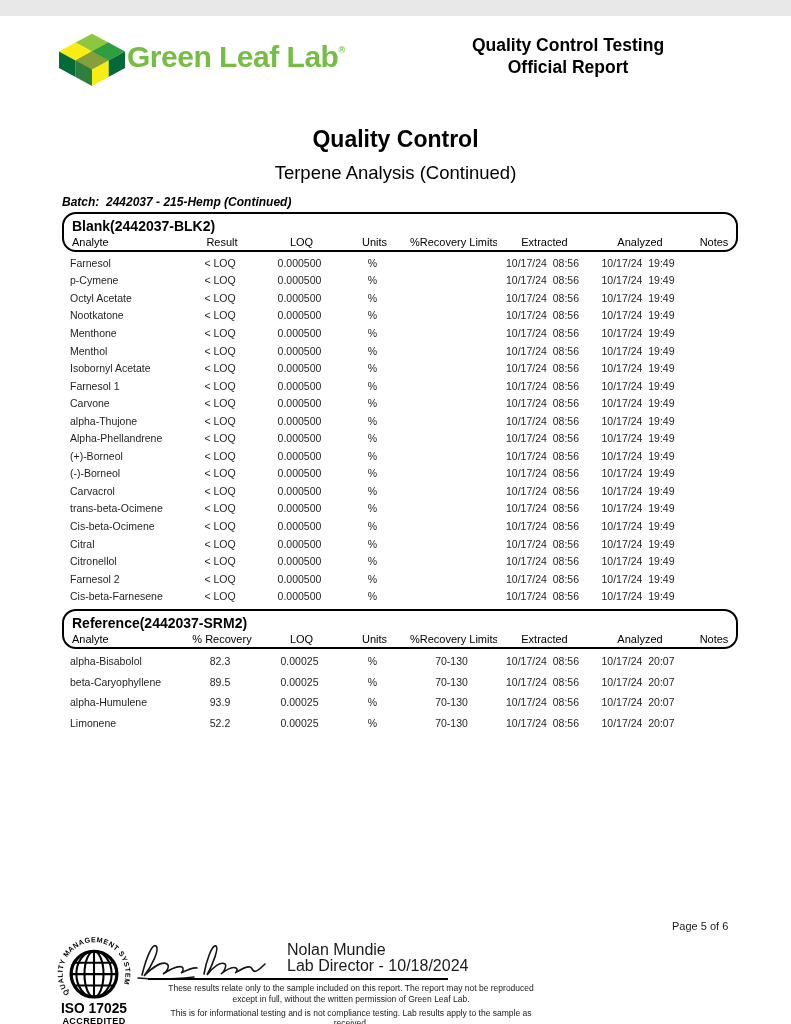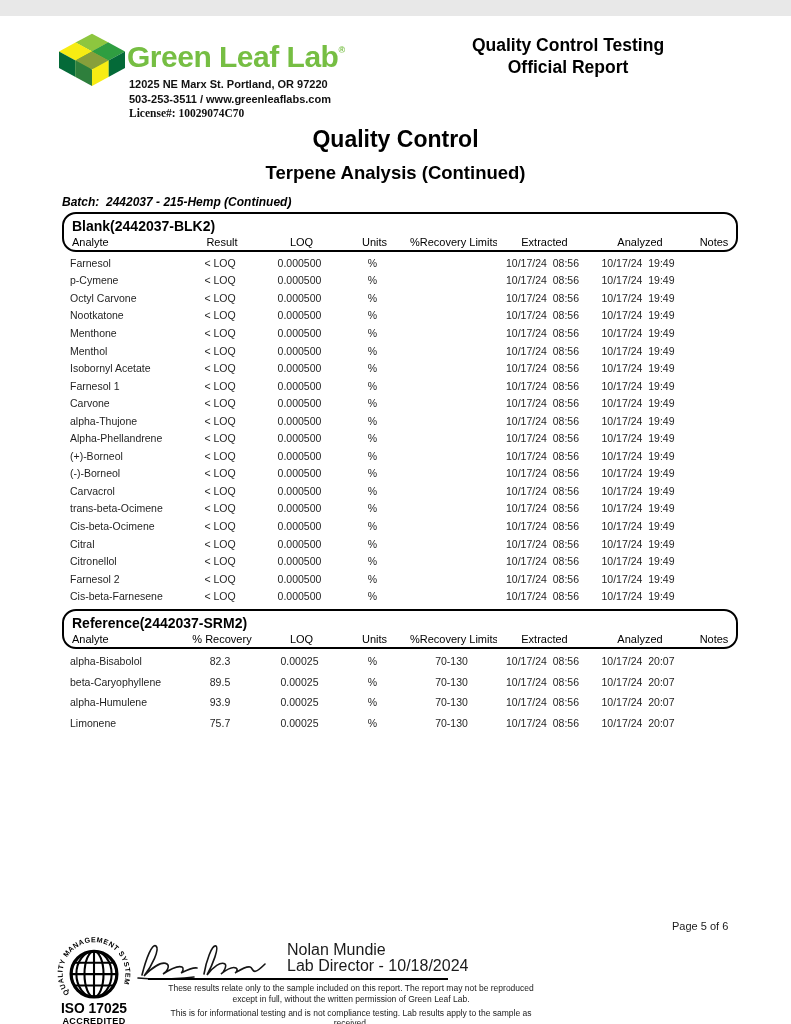--- a/index.html
+++ b/index.html
@@ -67,11 +67,6 @@
 
   <div class="abs brand-text"><span>Green Leaf Lab</span><span class="brand-tm">®</span></div>
 
-  <div class="abs addr">
-    <div>12025 NE Marx St. Portland, OR 97220</div>
-    <div>503-253-3511 / www.greenleaflabs.com</div>
-    <div class="license">License#: 10029074C70</div>
-  </div>
 
   <div class="abs report-head">
     <div>Quality Control Testing</div>

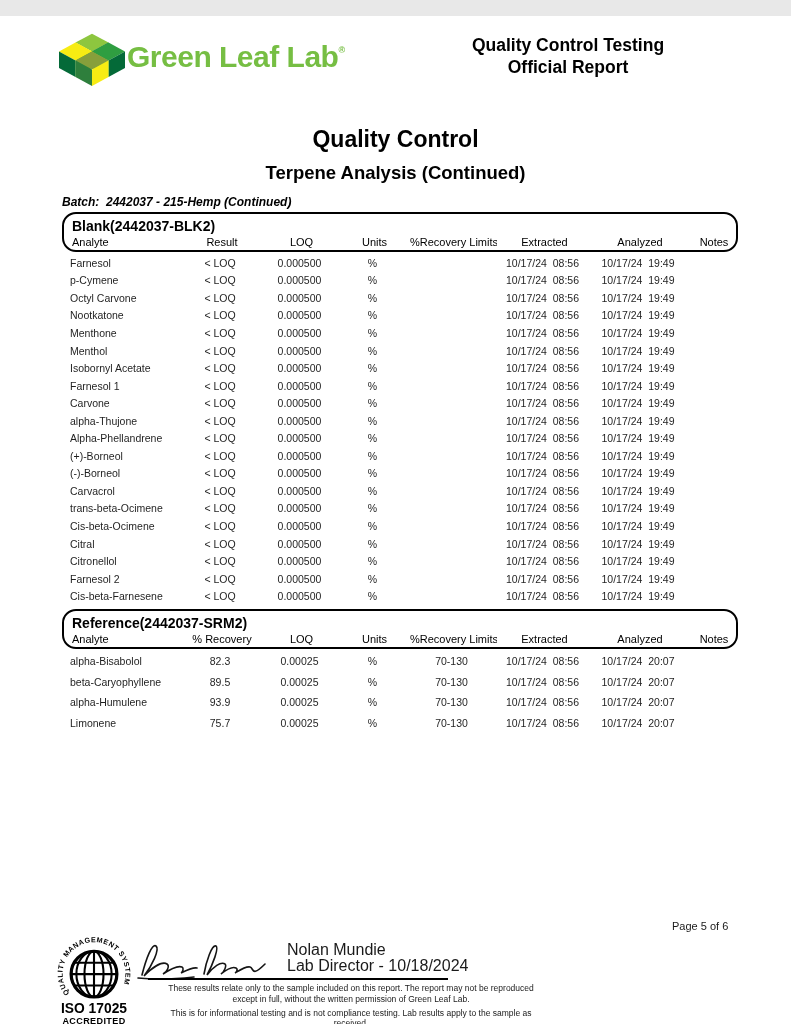--- a/index.html
+++ b/index.html
@@ -16,7 +16,7 @@
 
   
   .title-main{left:0;right:0;top:110px;text-align:center;font-size:23px;font-weight:bold;}
-  .title-sub{left:0;right:0;top:146px;text-align:center;font-size:18.5px;font-weight:bold;}
+  .title-sub{left:0;right:0;top:146px;text-align:center;font-size:18.5px;font-weight:normal;}
   .batch{left:62px;top:179px;font-size:12px;font-weight:bold;font-style:italic;white-space:pre;text-align:right;}
 
   

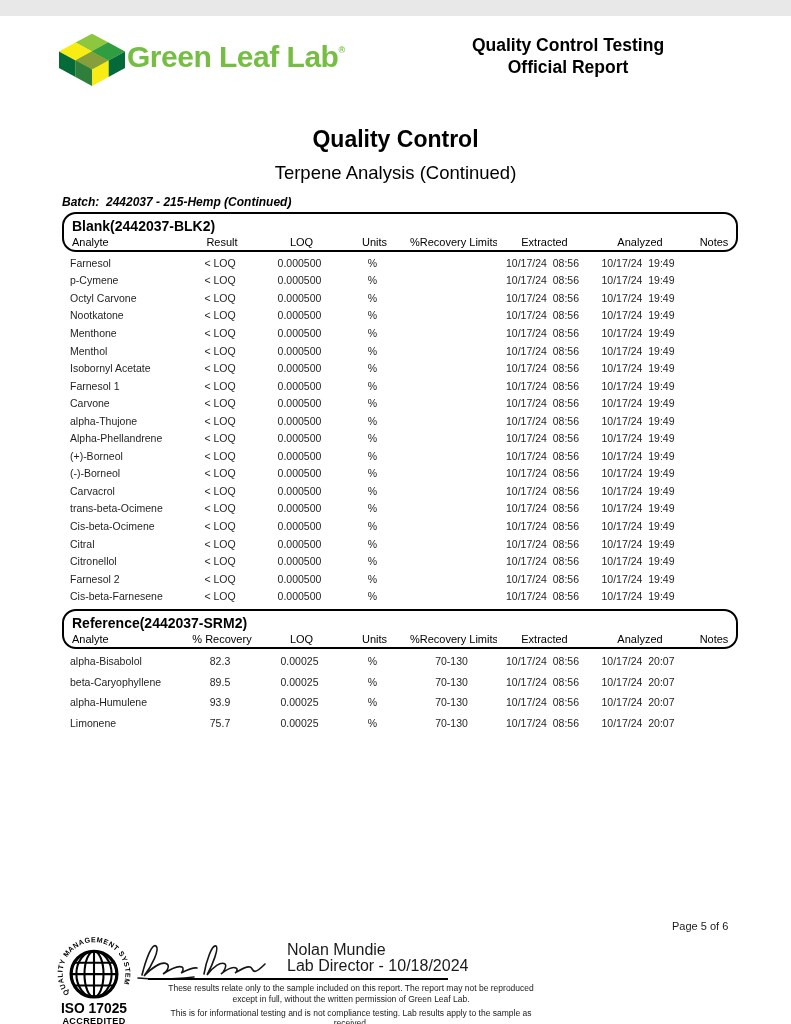--- a/index.html
+++ b/index.html
@@ -113,7 +113,7 @@
           <div class="cell c7"></div>
         </div>
         <div class="grid row">
-          <div class="cell c0">Octyl Carvone</div>
+          <div class="cell c0">Octyl Acetate</div>
           <div class="cell c1">&lt; LOQ</div>
           <div class="cell c2">0.000500</div>
           <div class="cell c3">%</div>

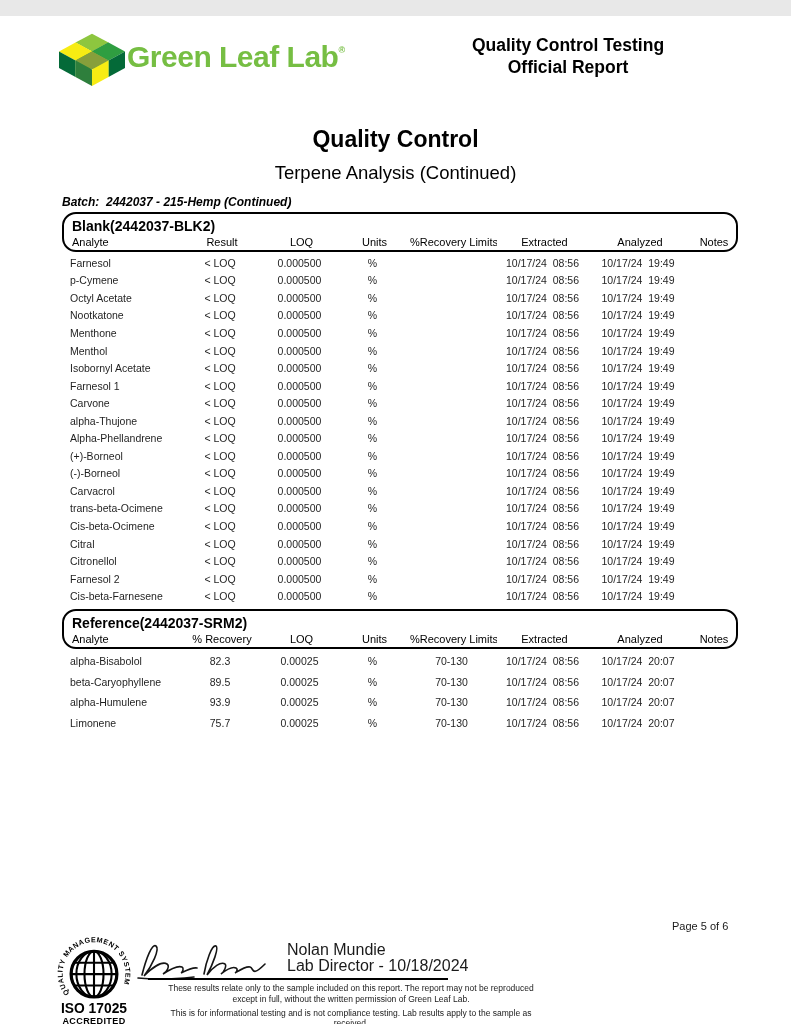--- a/index.html
+++ b/index.html
@@ -342,7 +342,7 @@
         </div>
         <div class="grid row">
           <div class="cell c0">Limonene</div>
-          <div class="cell c1">75.7</div>
+          <div class="cell c1">52.2</div>
           <div class="cell c2">0.00025</div>
           <div class="cell c3">%</div>
           <div class="cell c4">70-130</div>

